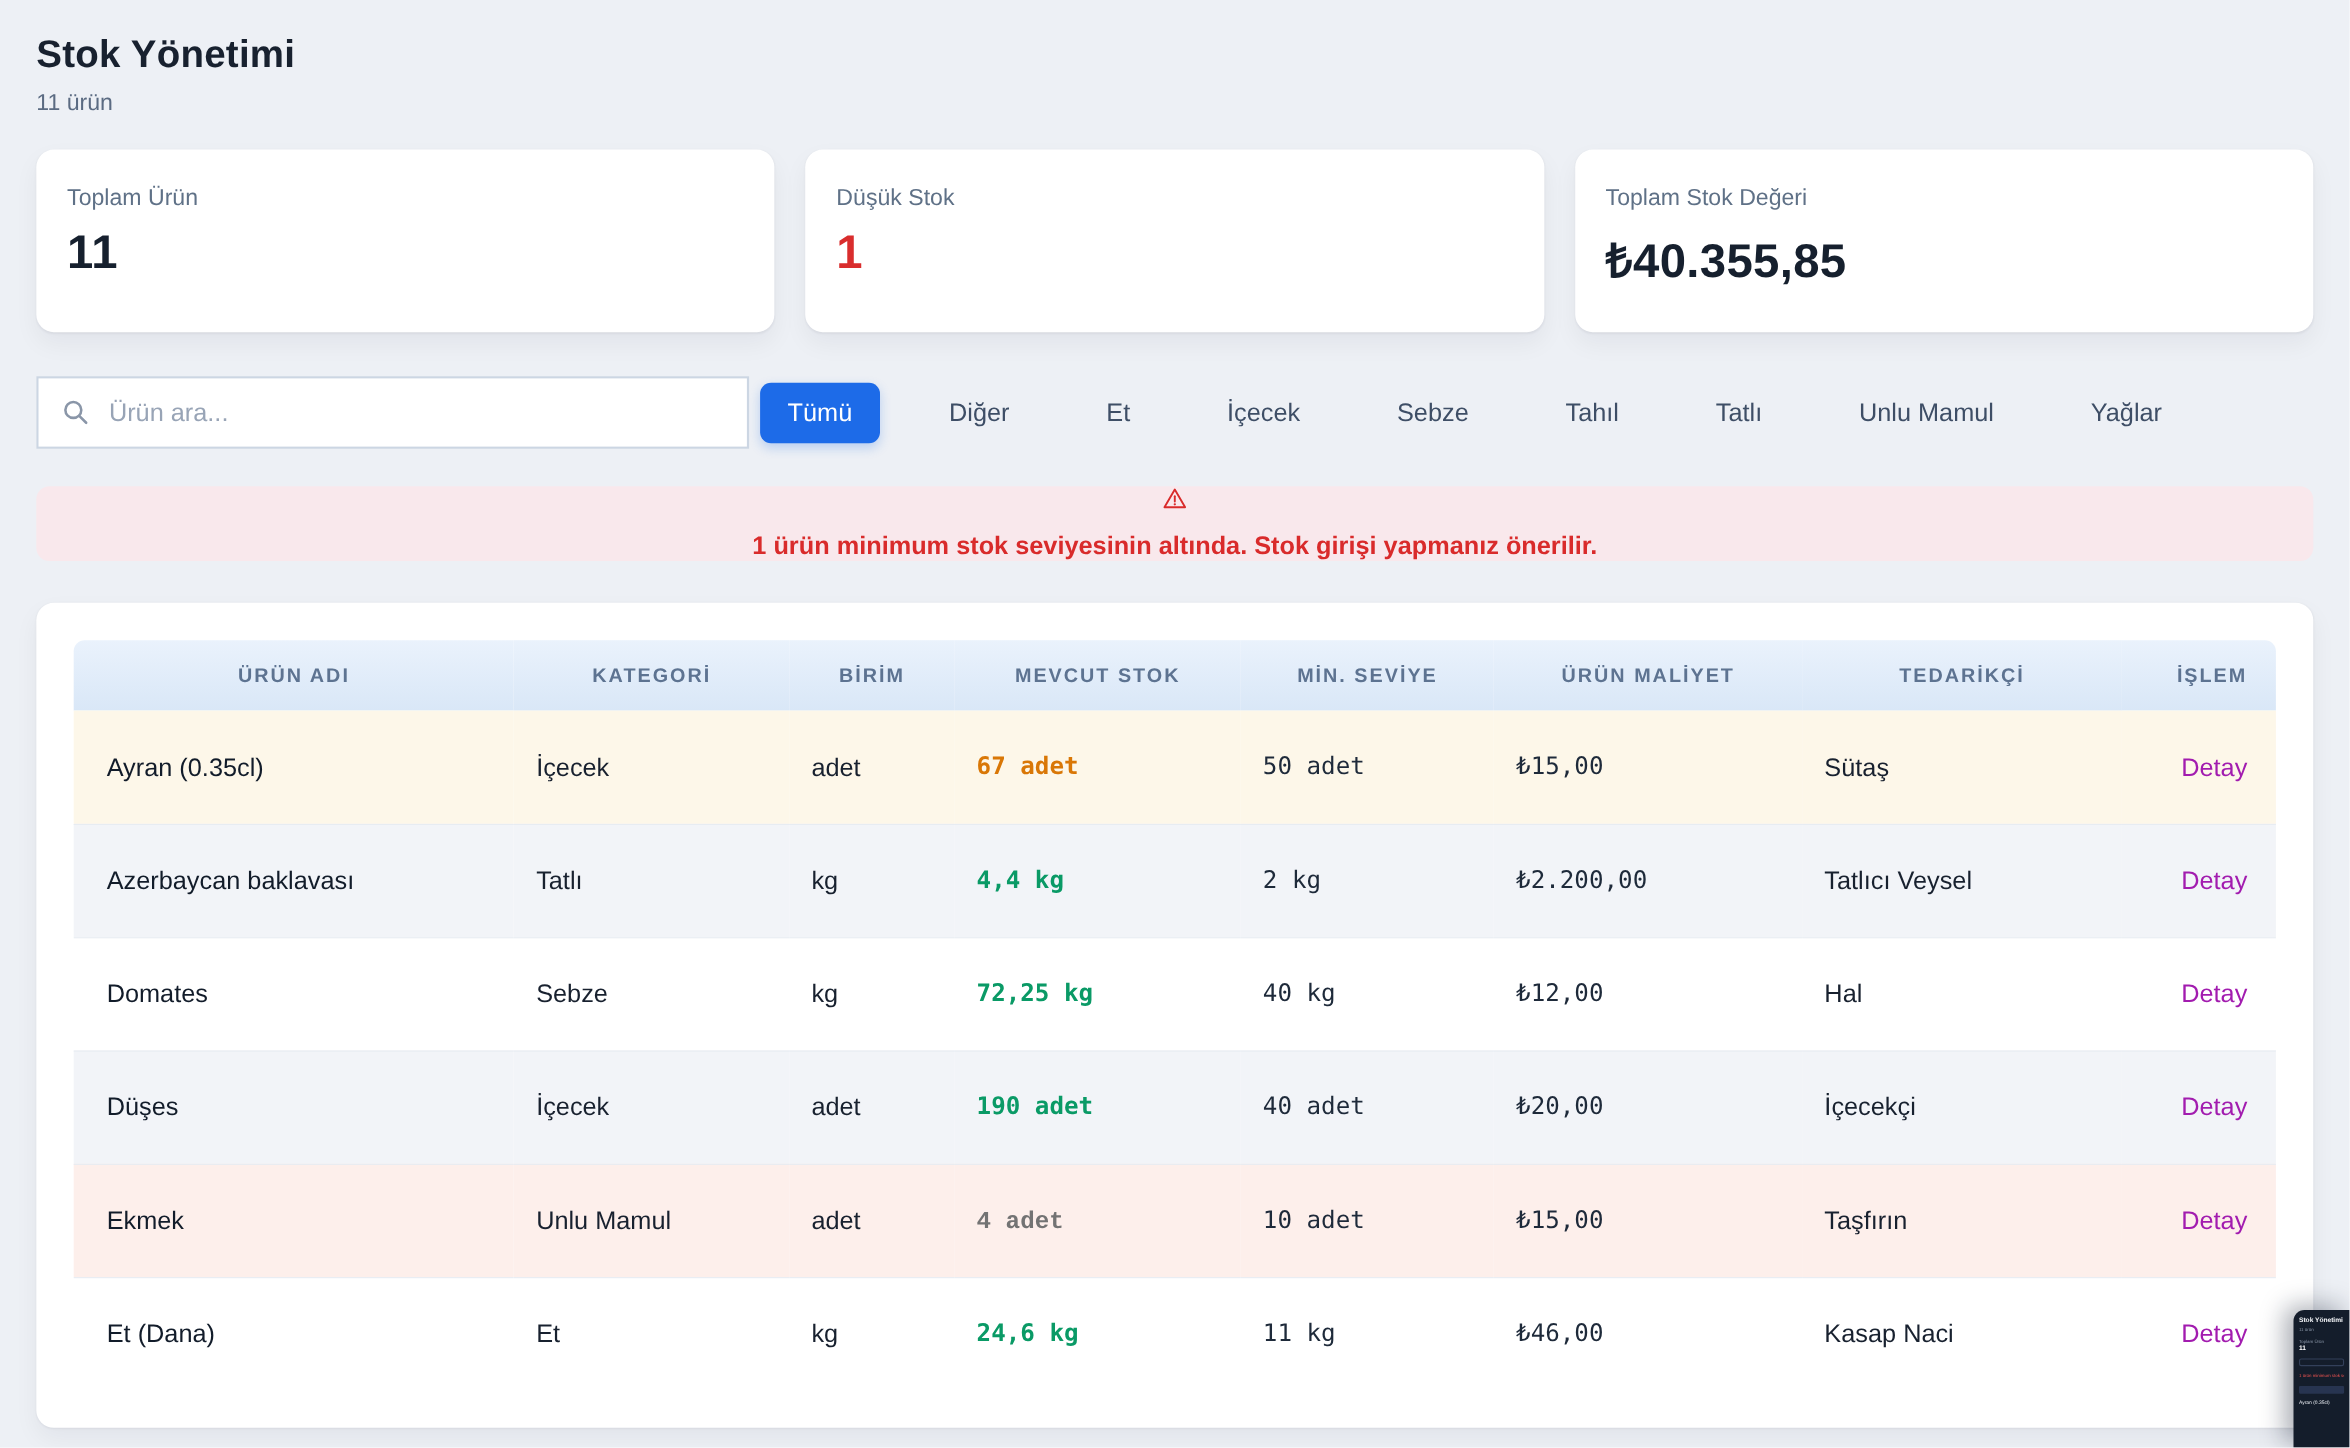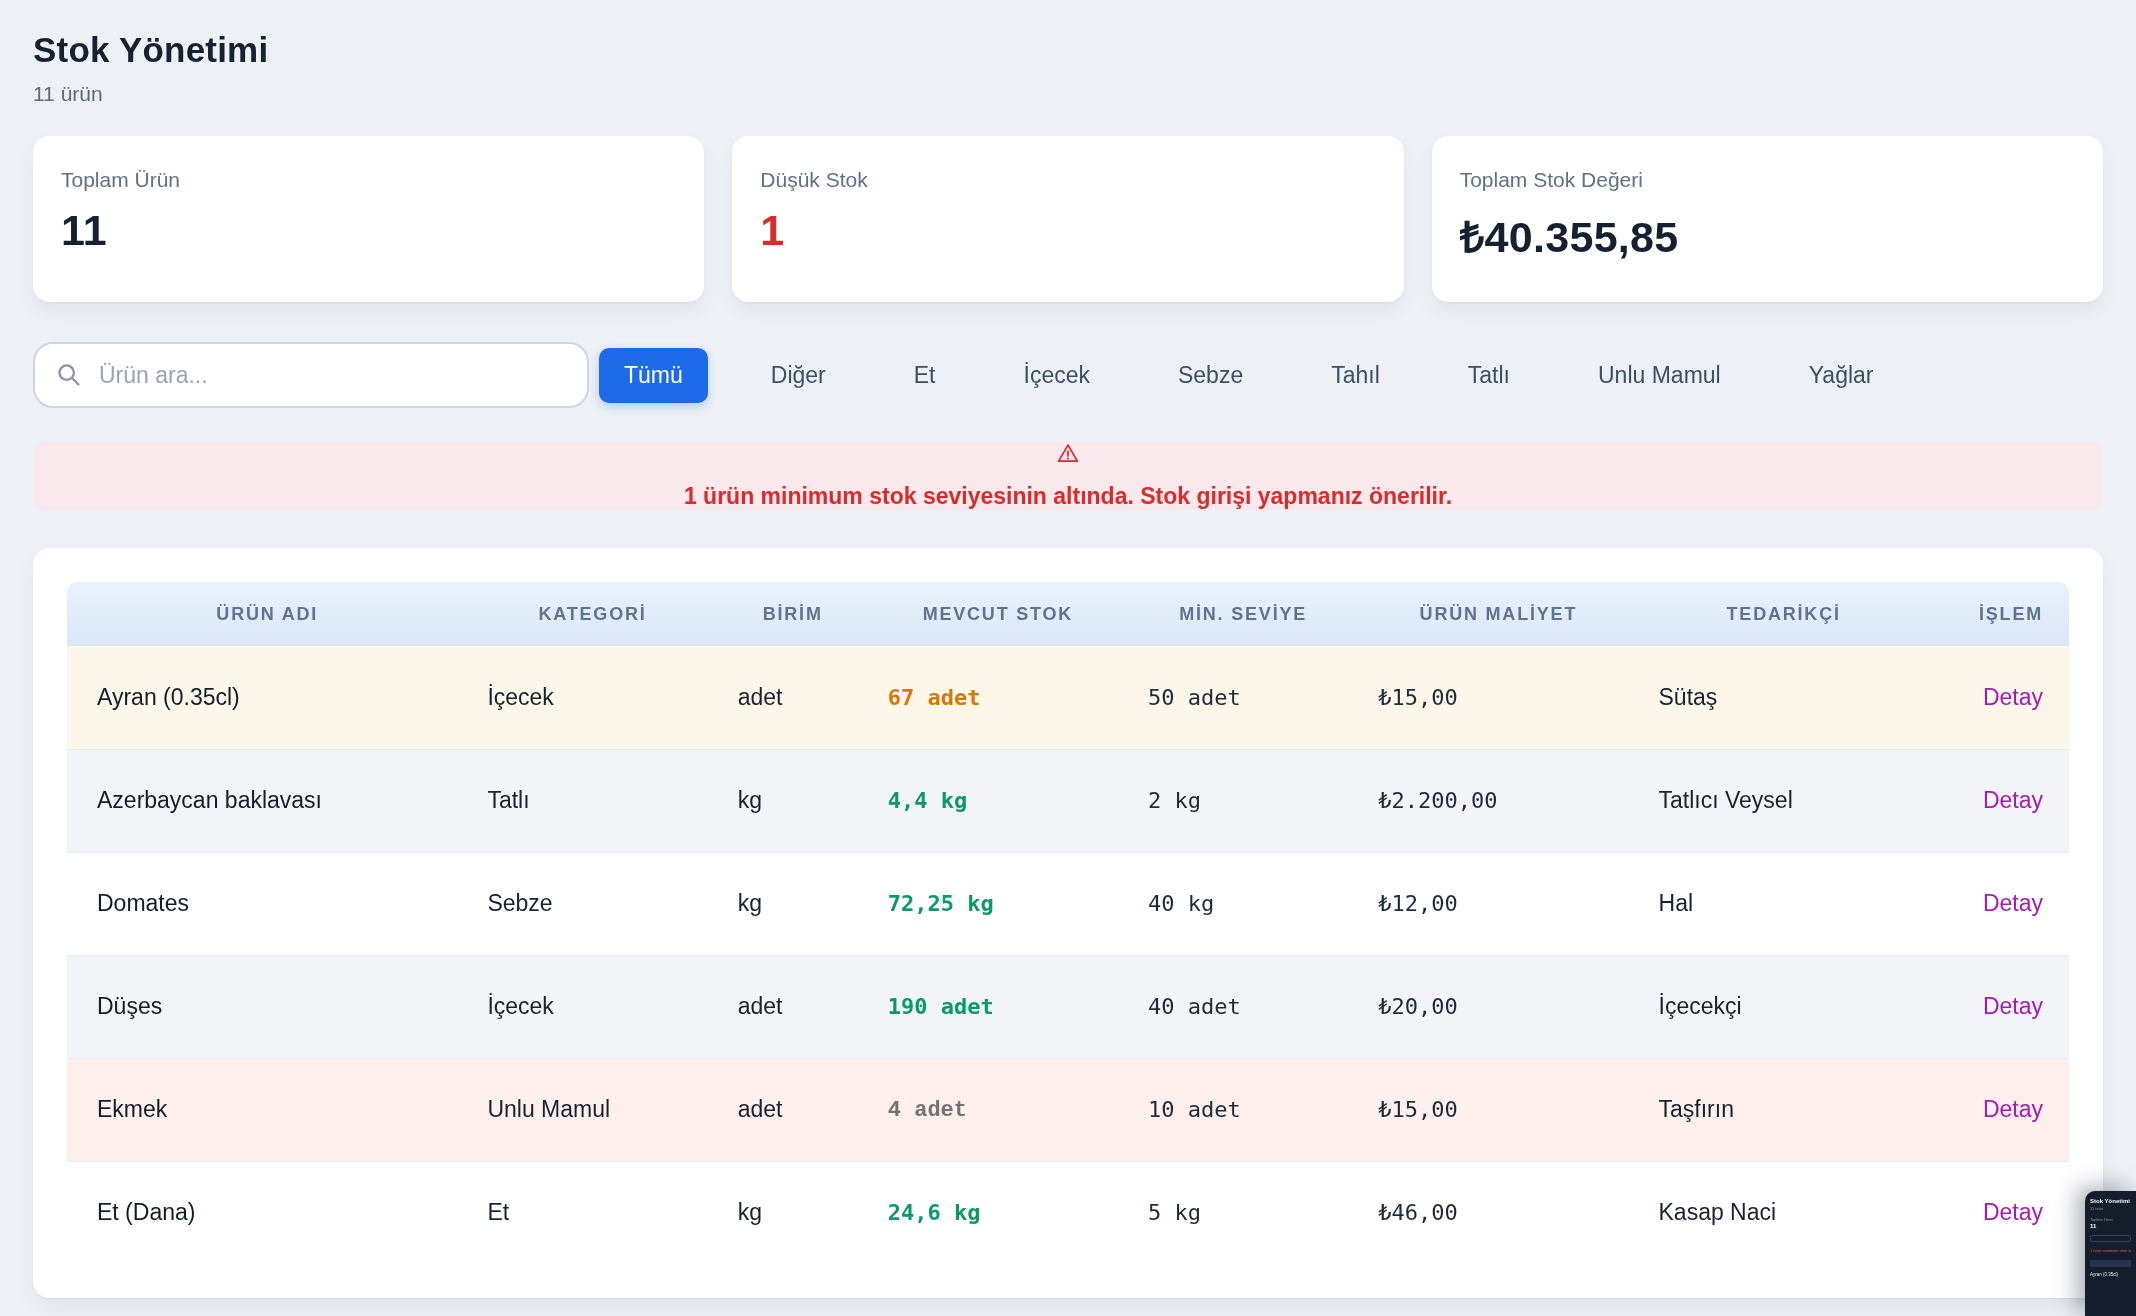--- a/index.html
+++ b/index.html
@@ -32,7 +32,7 @@
 
   
   .controls { display:flex; align-items:center; margin-top: 40px; }
-  .search-box { width: 556px; height: 66px; background:#ffffff; border: 2px solid #ccd6e3; border-radius: 20px;
+  .search-box { width: 648px; height: 66px; background:#ffffff; border: 2px solid #ccd6e3; border-radius: 0;
     display:flex; align-items:center; padding: 0 20px; gap: 14px; flex: none; }
   .search-box input { flex:1; border:none; outline:none; background:transparent; font-size: 23px; color:#1e293b; font-family: inherit; }
   .search-box input::placeholder { color:#98a4b6; }

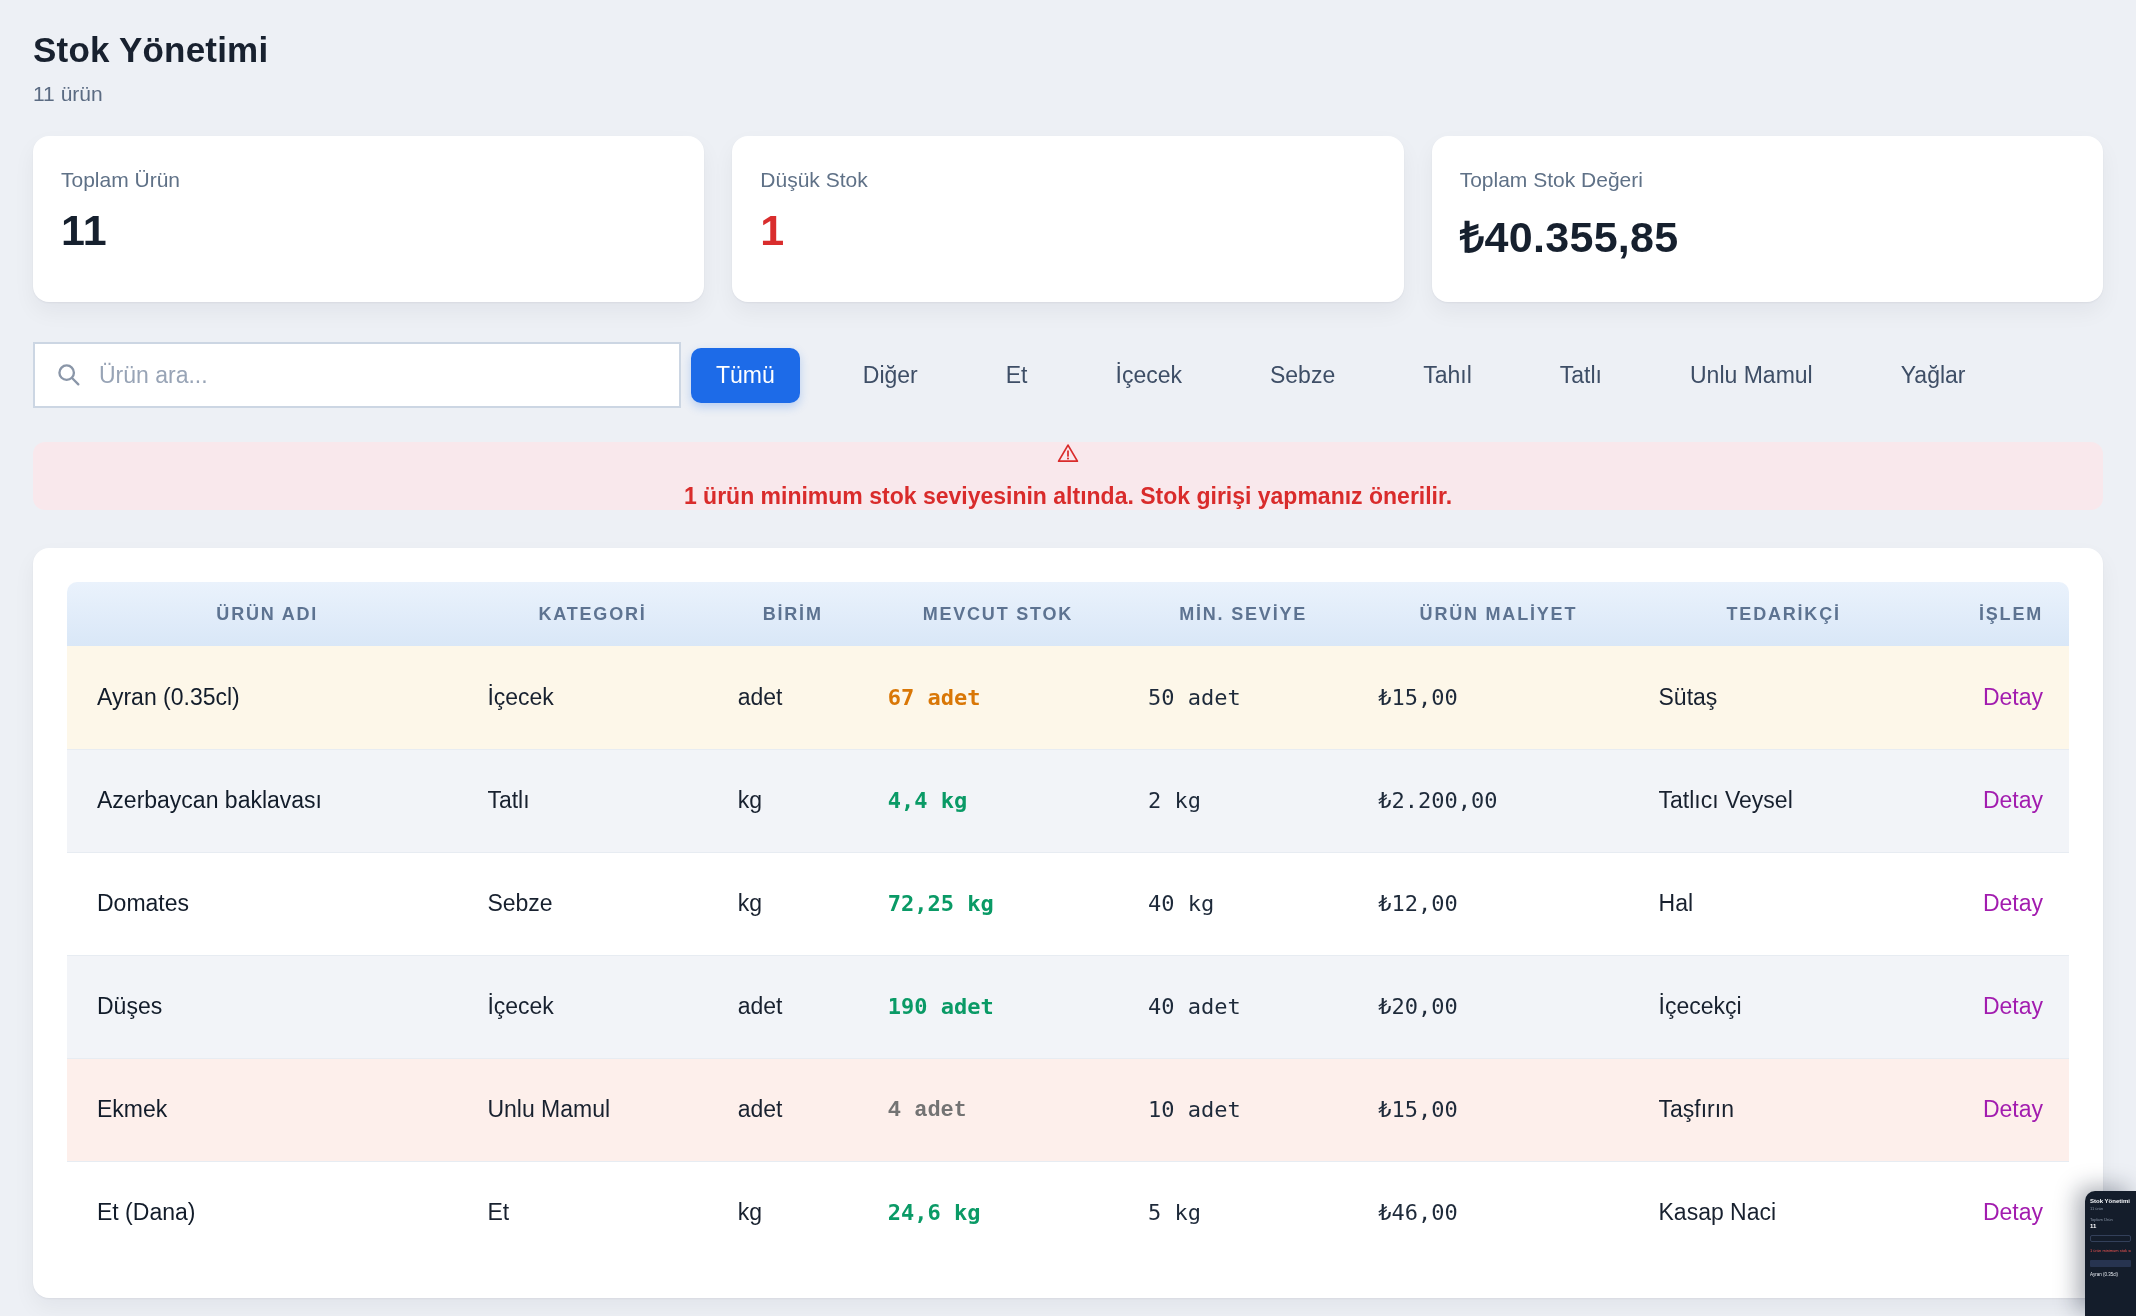--- a/index.html
+++ b/index.html
@@ -264,7 +264,7 @@
             <td class="c-stock mono">
               <span class="ok">24,6 kg</span>
             </td>
-            <td class="c-min mono">5 kg</td>
+            <td class="c-min mono">11 kg</td>
             <td class="c-cost mono">₺46,00</td>
             <td class="c-sup">Kasap Naci</td>
             <td class="c-act">

